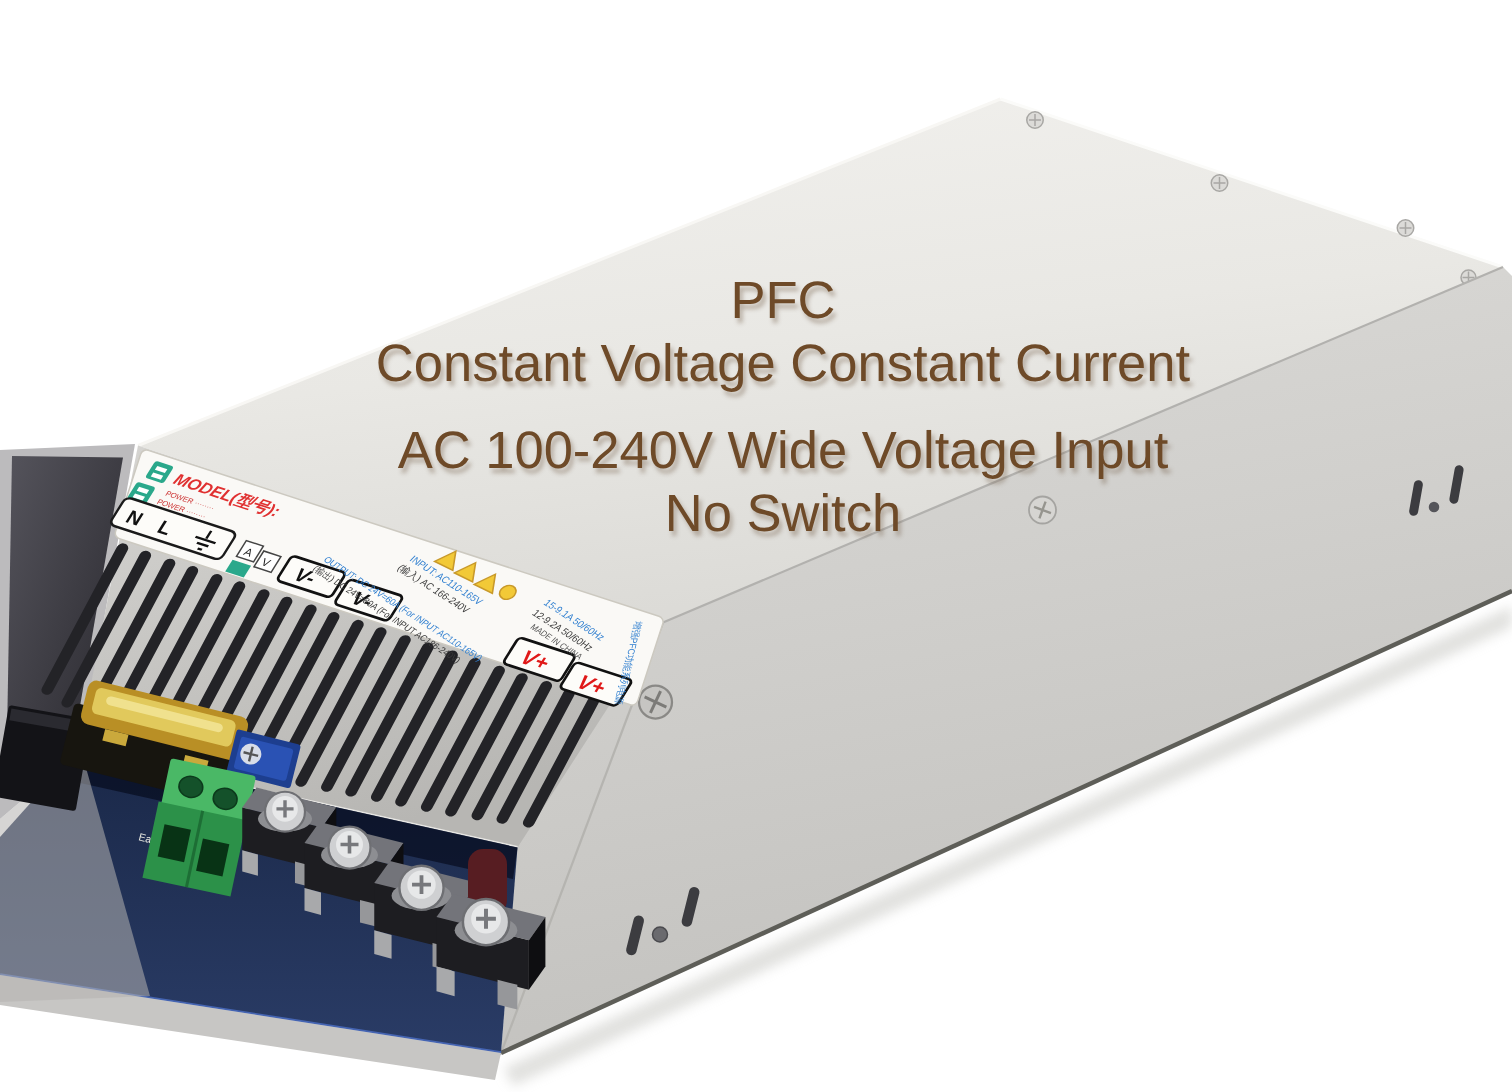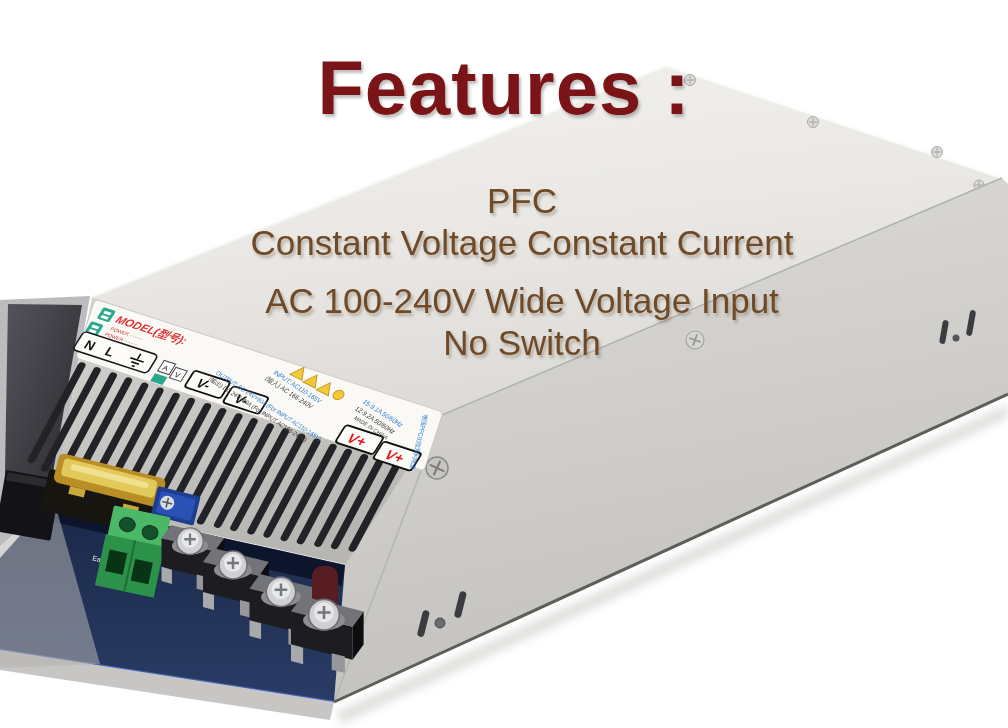--- a/index.html
+++ b/index.html
@@ -248,7 +248,6 @@
   </g>
 </svg>
 
-<div class="overlay-title">Features :</div>
 <div class="feat f0">PFC</div>
 <div class="feat f1">Constant Voltage Constant Current</div>
 <div class="feat f2">AC 100-240V Wide Voltage Input</div>

